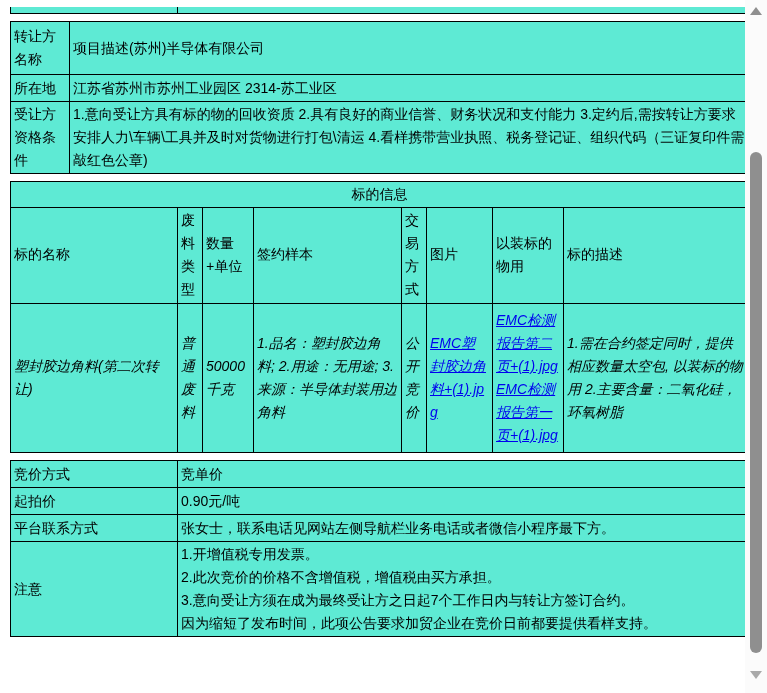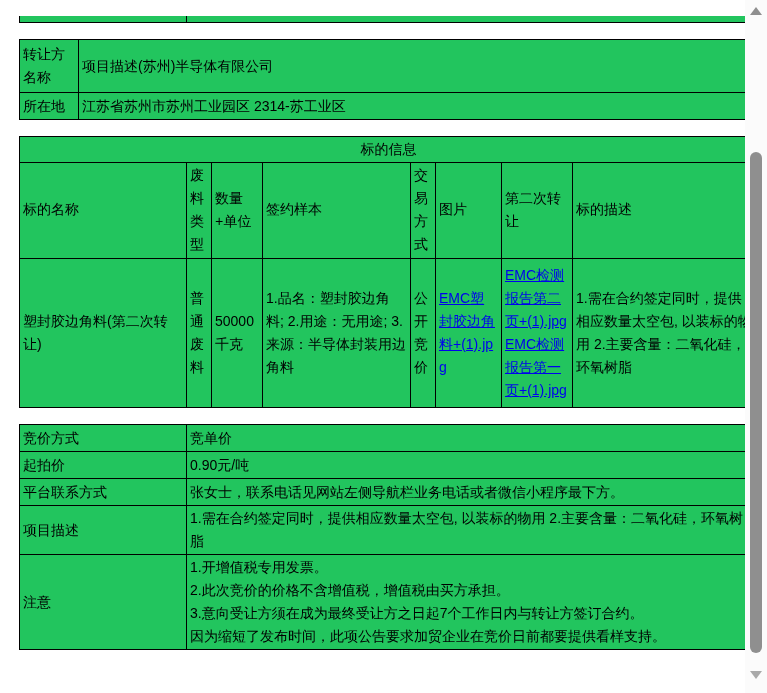--- a/index.html
+++ b/index.html
@@ -6,7 +6,7 @@
   .page{position:relative;width:767px;height:693px;background:#fff;overflow:hidden;
         font-family:"Liberation Sans",sans-serif;font-size:14px;color:#000;}
   .content{position:absolute;left:3px;top:0;width:740px;}
-  table.t{border-collapse:collapse;table-layout:fixed;width:739px;margin:16px;background:#22c55e;}
+  table.t{border-collapse:collapse;table-layout:fixed;width:739px;margin:7px;background:#5eead4;}
   table.t td{border:1px solid #000;padding:1px 3px;line-height:23px;vertical-align:middle;
              overflow:hidden;word-break:break-all;}
   table.t-sliver{border-top:none;}

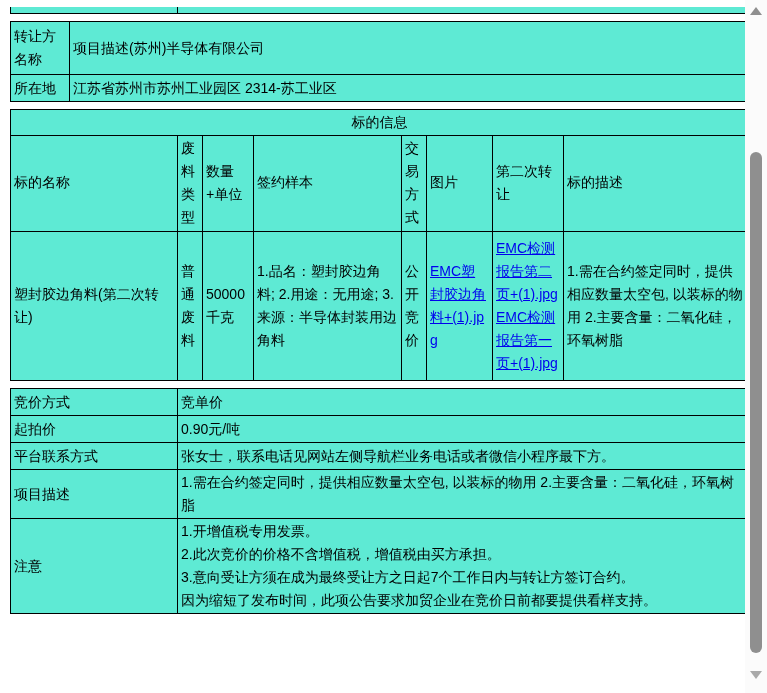--- a/index.html
+++ b/index.html
@@ -67,6 +67,10 @@
       <tr class="r-line">
         <td class="lbl">所在地</td>
         <td>江苏省苏州市苏州工业园区 2314-苏工业区</td>
+      </tr>
+      <tr class="r-cond">
+        <td class="lbl">受让方资格条件</td>
+        <td>1.意向受让方具有标的物的回收资质 2.具有良好的商业信誉、财务状况和支付能力 3.定约后,需按转让方要求安排人力\车辆\工具并及时对货物进行打包\清运 4.看样携带营业执照、税务登记证、组织代码（三证复印件需敲红色公章)</td>
       </tr>
     </tbody>
       </table>

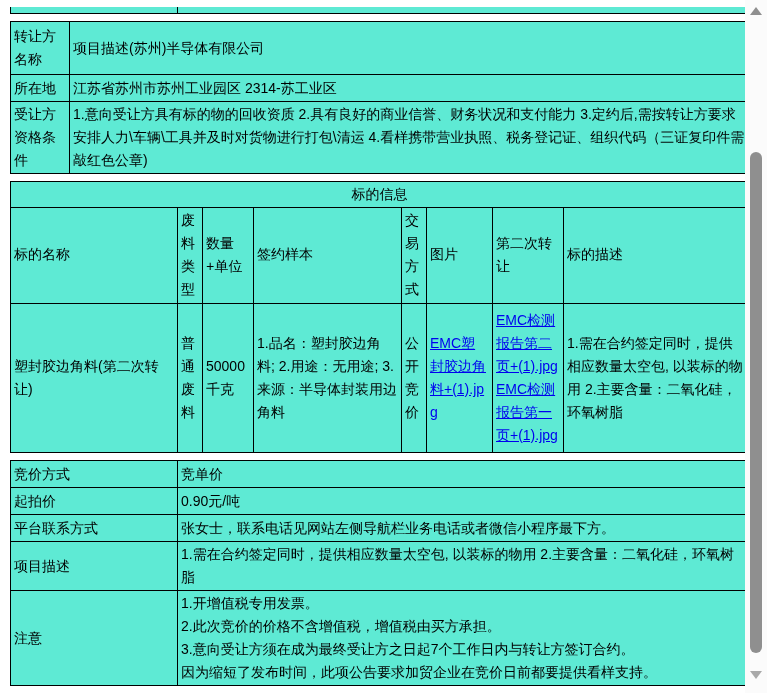--- a/index.html
+++ b/index.html
@@ -97,7 +97,7 @@
         <td class="lbl">签约样本</td>
         <td class="lbl">交易方式</td>
         <td class="lbl">图片</td>
-        <td class="lbl">第二次转让</td>
+        <td class="lbl">以装标的物用</td>
         <td class="lbl">标的描述</td>
       </tr>
       <tr class="r-data">

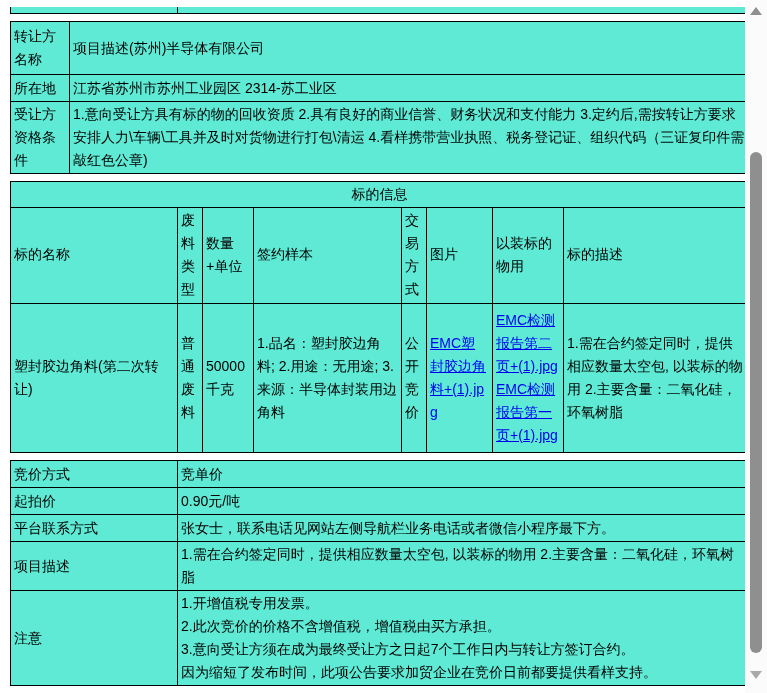--- a/index.html
+++ b/index.html
@@ -17,7 +17,7 @@
   .r-cond td{height:68px;}
   .r-title td{height:23px;text-align:center;}
   .r-head td{height:93px;font-family:Liberation Mono, monospace;}
-  .r-data td{height:146px;}
+  .r-data td{height:146px;font-style:italic;}
   .r-proj td{height:28px;}
   .r-note td{height:92px;}
   .bold td{font-weight:normal;}

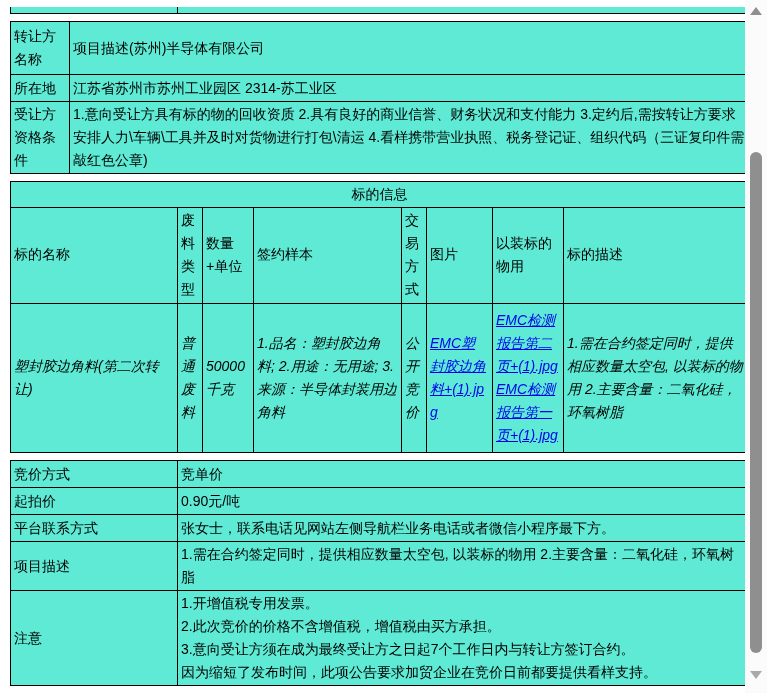--- a/index.html
+++ b/index.html
@@ -136,10 +136,6 @@
         <td class="lbl">平台联系方式</td>
         <td>张女士，联系电话见网站左侧导航栏业务电话或者微信小程序最下方。</td>
       </tr>
-      <tr class="r-proj">
-        <td class="lbl">项目描述</td>
-        <td>1.需在合约签定同时，提供相应数量太空包, 以装标的物用 2.主要含量：二氧化硅，环氧树脂</td>
-      </tr>
       <tr class="r-note">
         <td class="lbl">注意</td>
         <td class="pre">1.开增值税专用发票。

